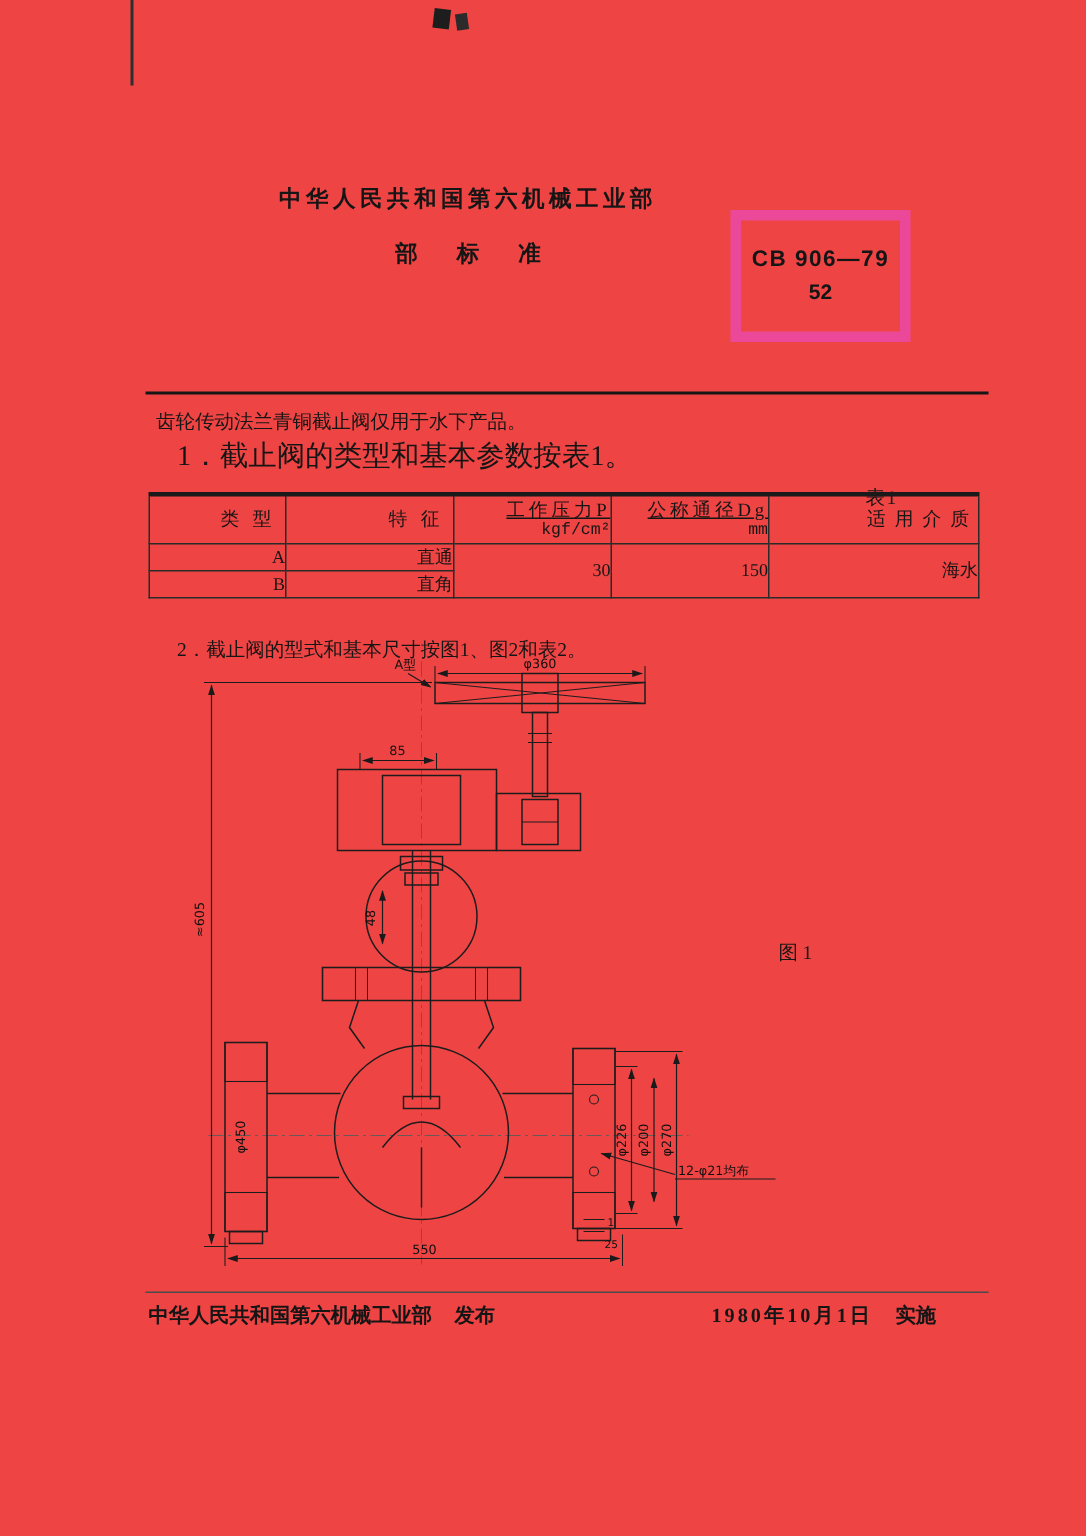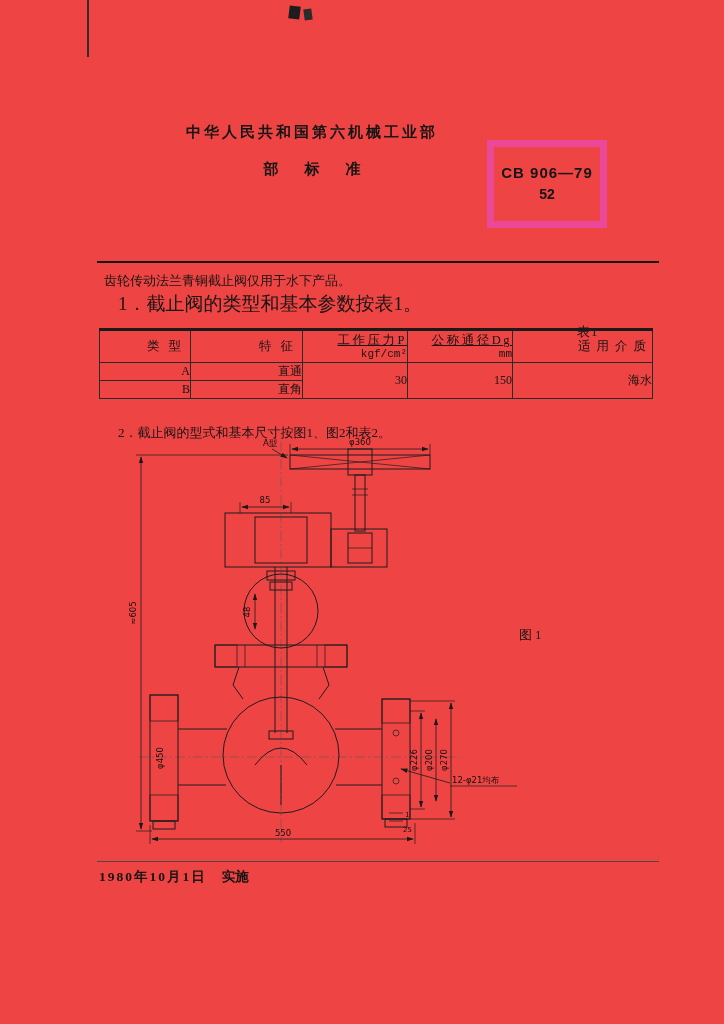--- a/index.html
+++ b/index.html
@@ -283,6 +283,9 @@
 
   <div class="abs rule-bottom"></div>
   <div class="abs footer">
+    <div class="f-left">
+      <span>中华人民共和国第六机械工业部</span><span class="gap">发布</span>
+    </div>
     <div class="f-right">
       <span class="date">1980年10月1日</span><span class="gap">实施</span>
     </div>

